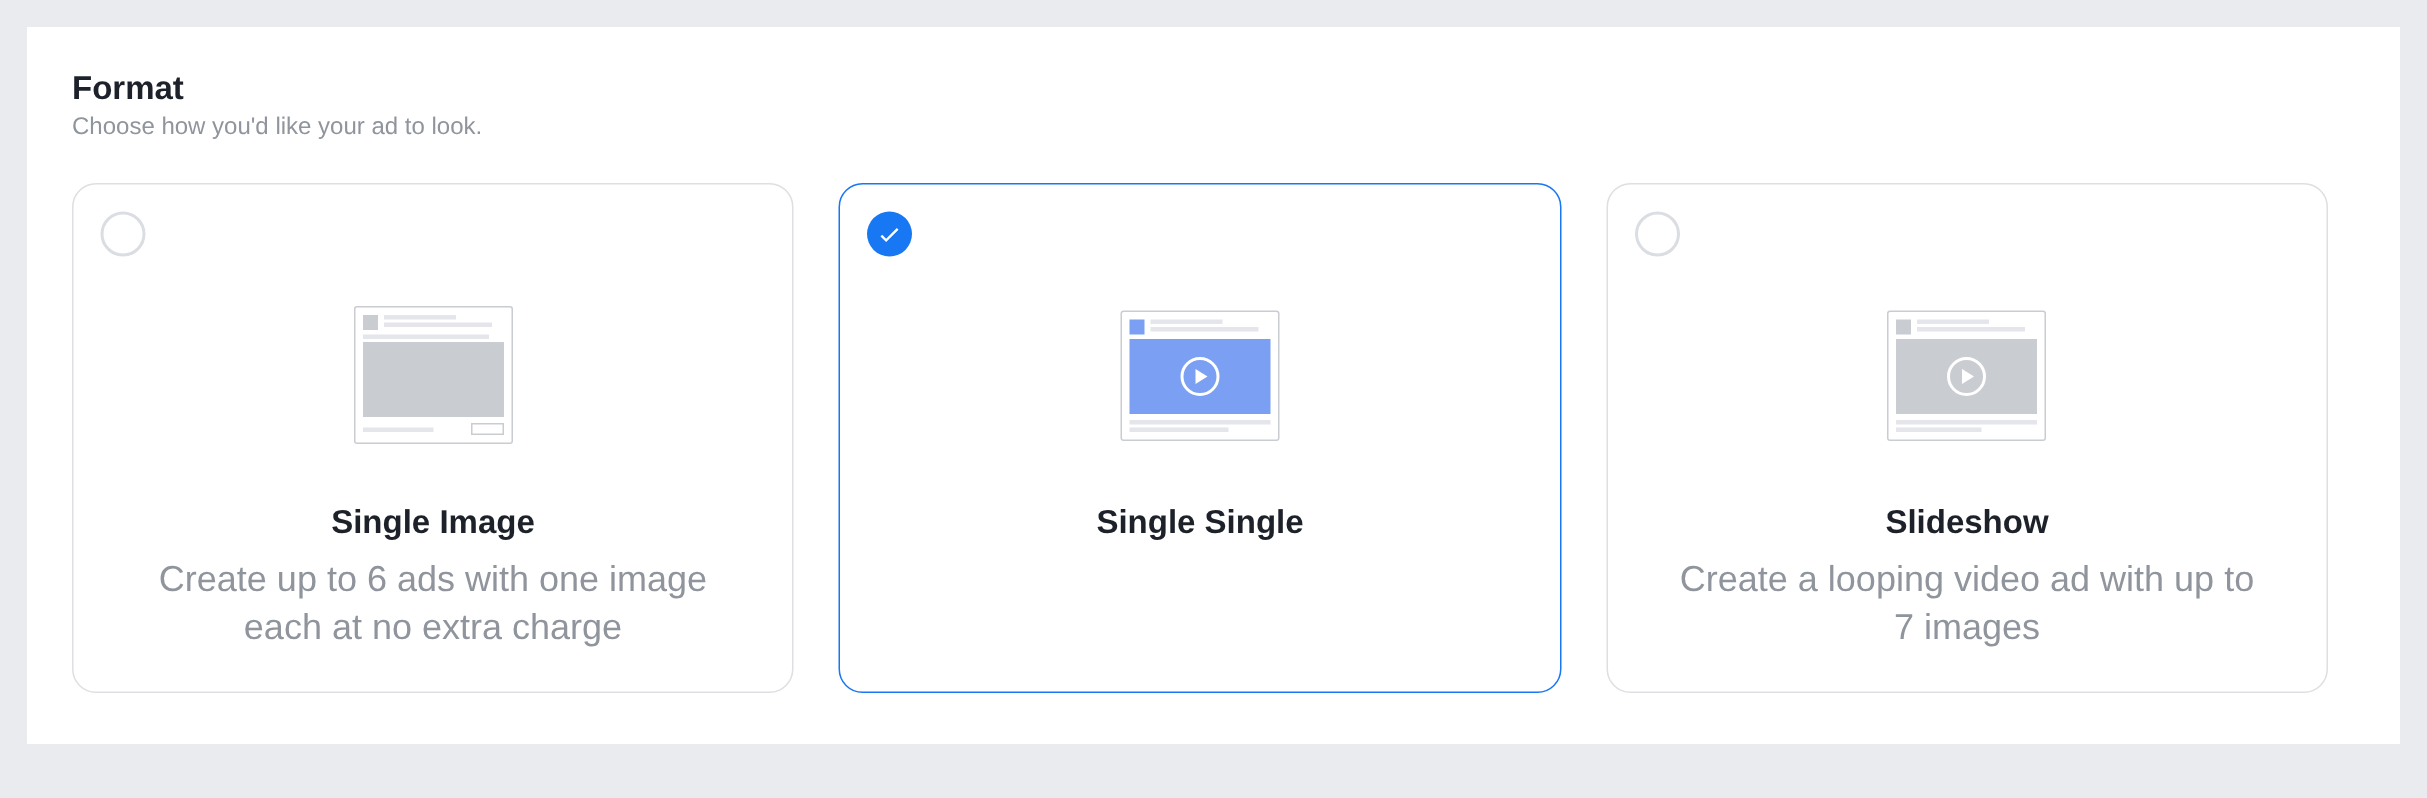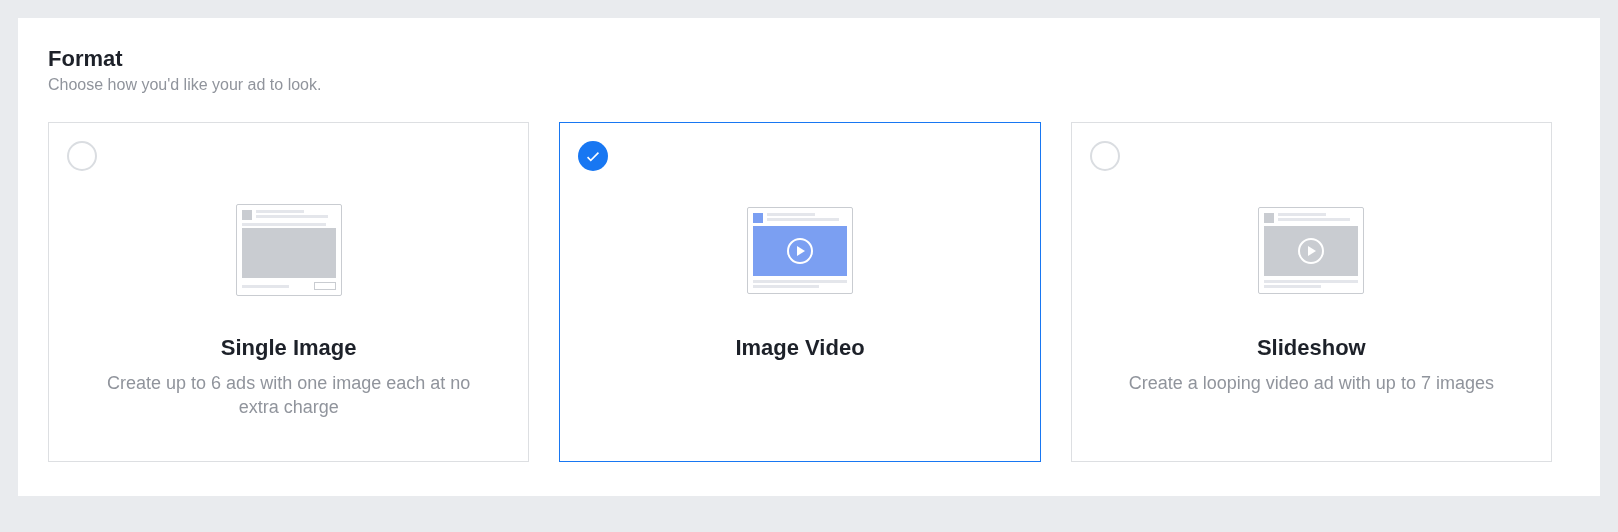--- a/index.html
+++ b/index.html
@@ -35,7 +35,7 @@
       position: relative;
       flex: 1;
       border: 1px solid #dddfe2;
-      border-radius: 0;
+      border-radius: 16px;
       padding: 20px 24px 24px 24px;
       min-height: 340px;
       display: flex;

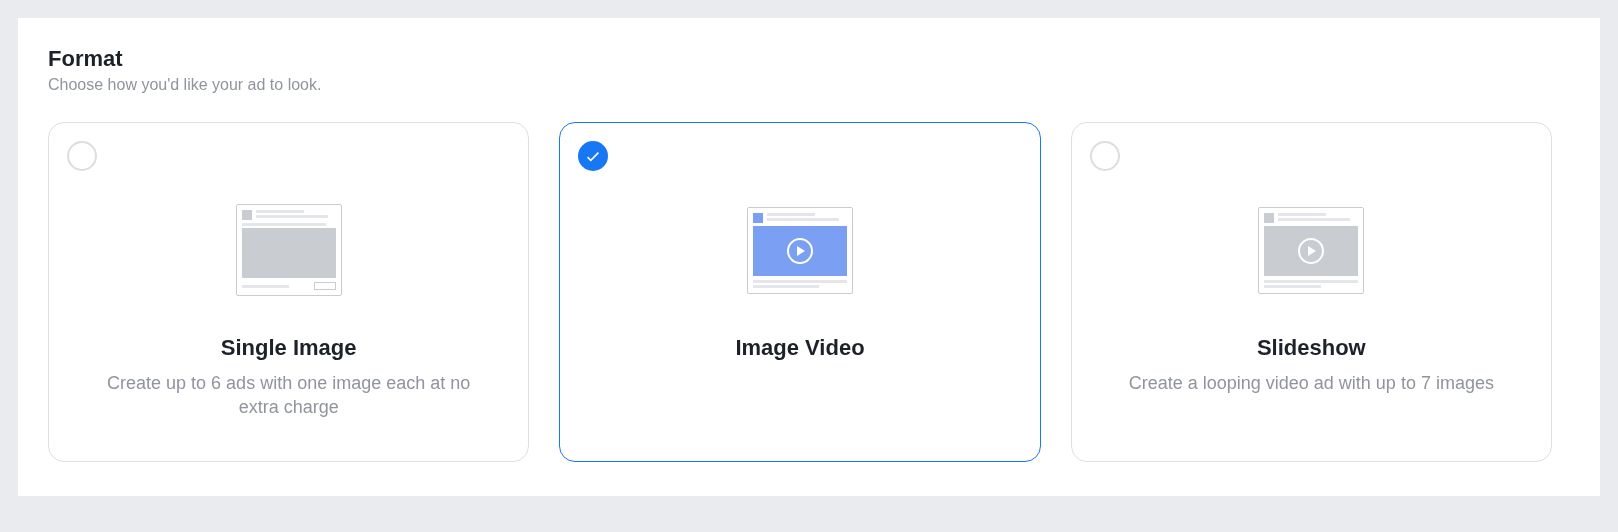--- a/index.html
+++ b/index.html
@@ -240,7 +240,7 @@
           </div>
         </div>
       </div>
-      <div class="option-title">Image Video</div>
+      <div class="option-title">Single Single</div>
     </div>
 
     <div class="option-card">

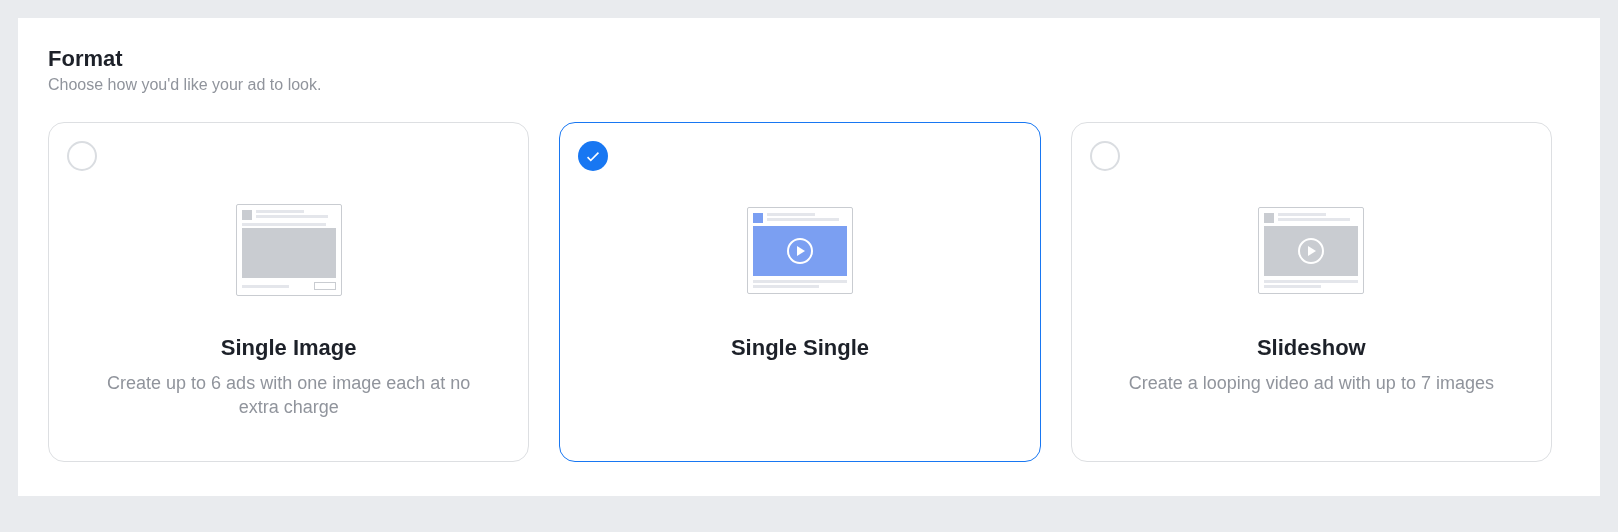--- a/index.html
+++ b/index.html
@@ -84,7 +84,7 @@
       text-align: center;
     }
     .option-desc {
-      font-size: 18px;
+      font-size: 24px;
       color: #90949c;
       text-align: center;
       line-height: 1.35;

